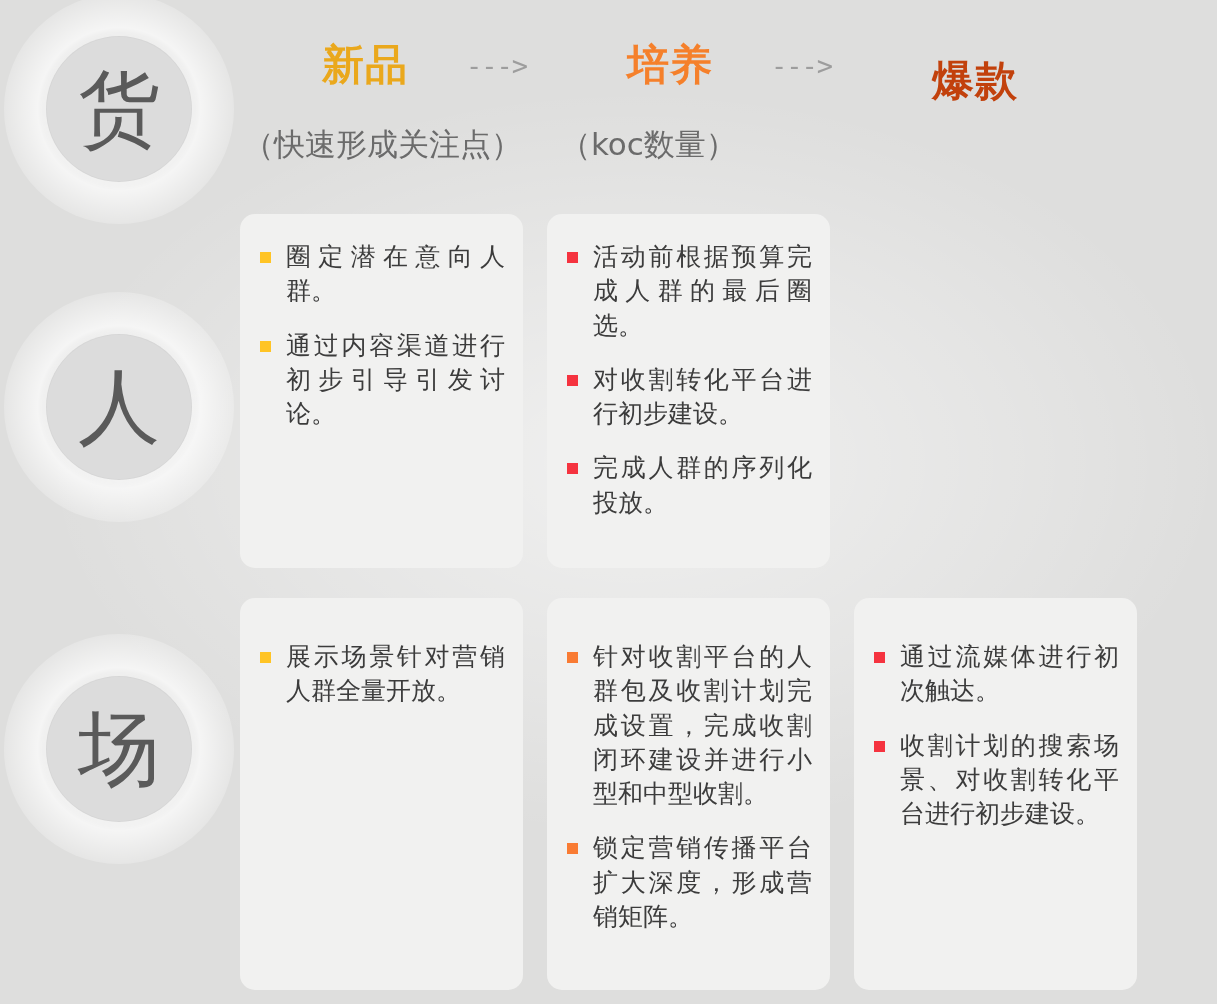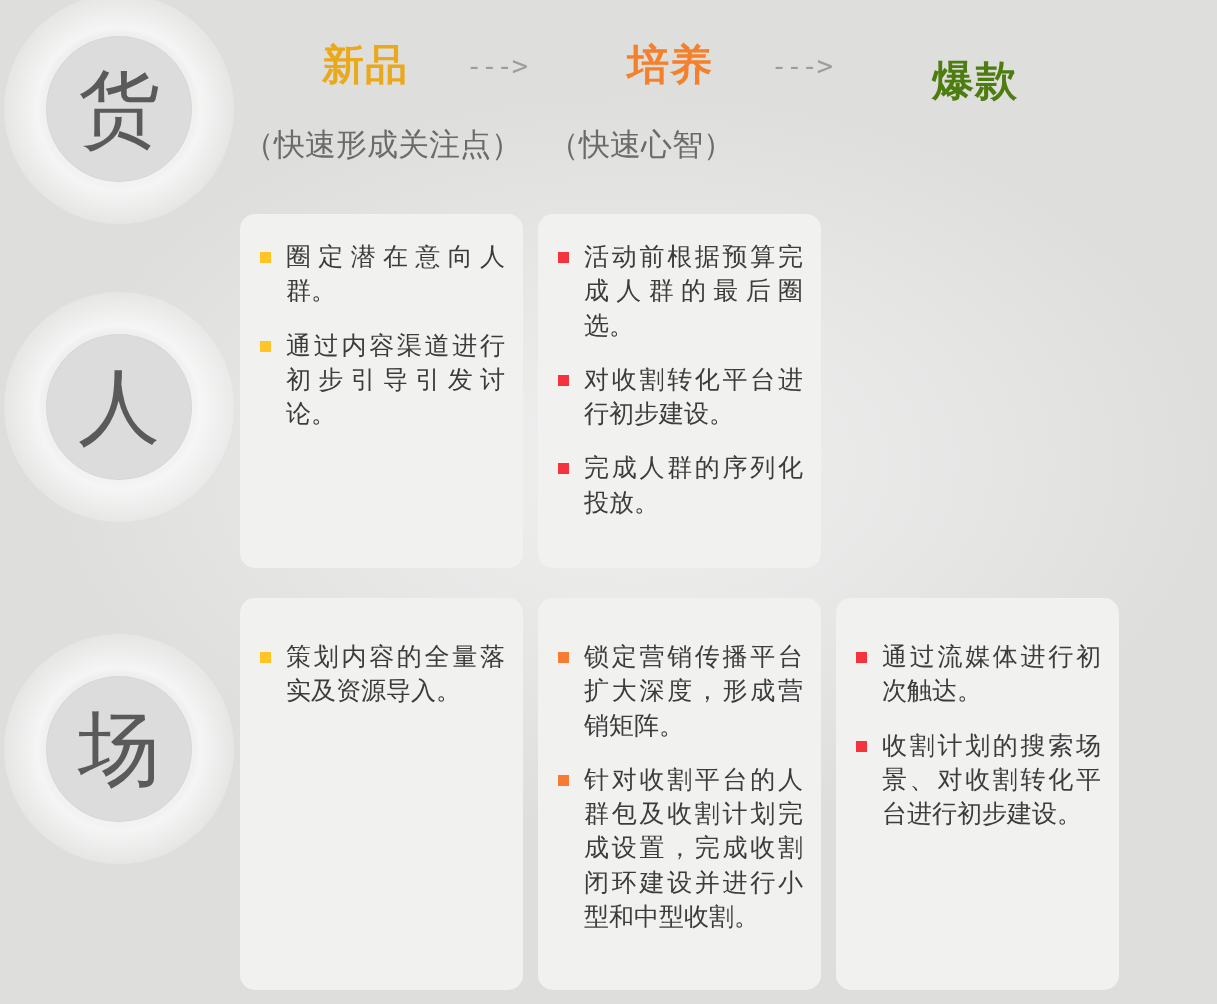--- a/index.html
+++ b/index.html
@@ -117,7 +117,7 @@
   }
   .stage-title.s1 { color: #eaa81c; }
   .stage-title.s2 { color: #f5802b; }
-  .stage-title.s3 { color: #4d7c0f; margin-top: 32px; }
+  .stage-title.s3 { color: #c2410c; margin-top: 32px; }
 
   .arrow {
     position: absolute;

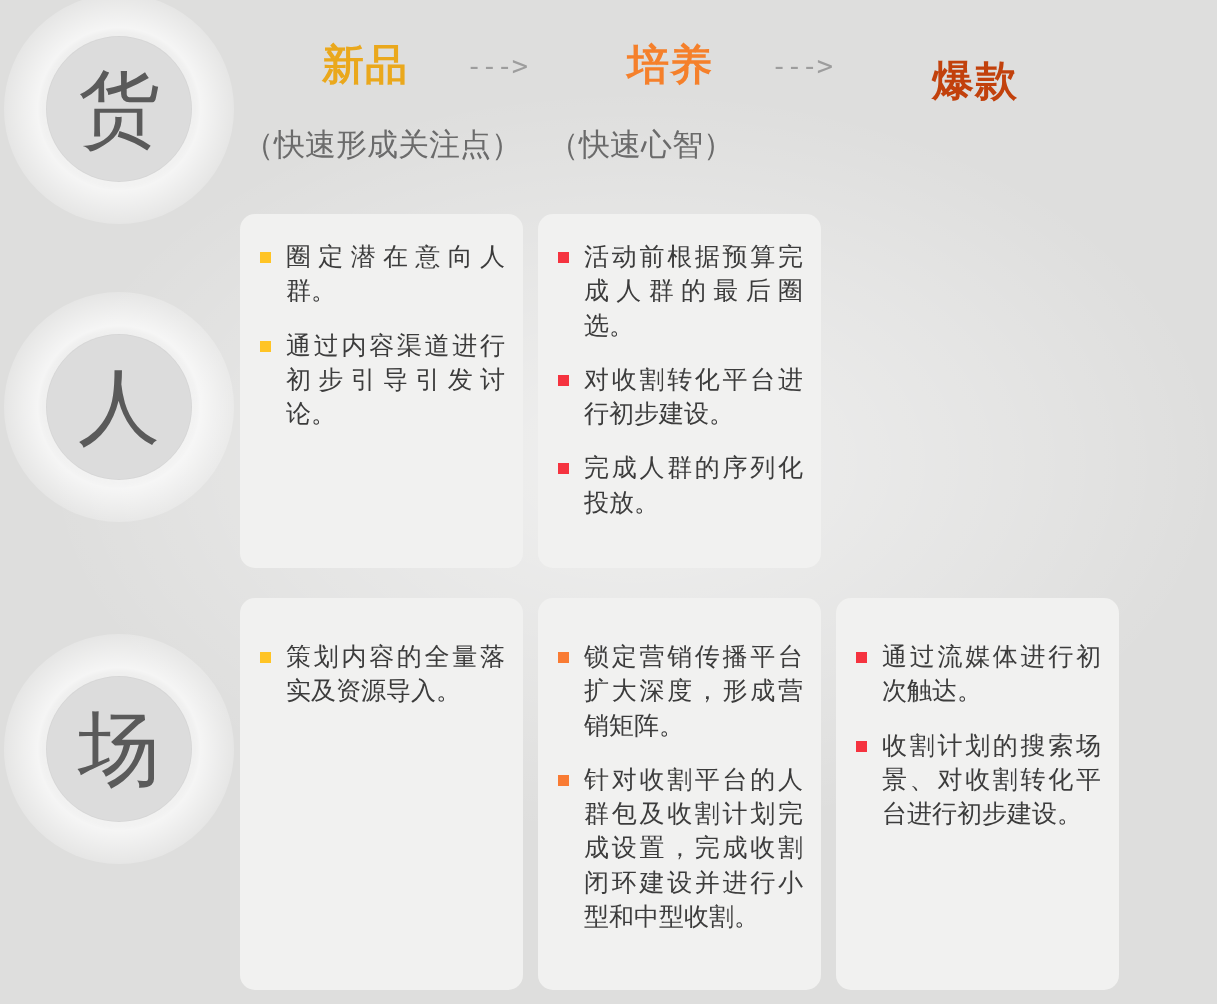--- a/index.html
+++ b/index.html
@@ -140,6 +140,7 @@
     display: grid;
     grid-template-columns: 305px 305px 305px;
     padding-right: 51px;
+    gap: 12px;
   }
   .stage-sub {
     font-family: "DejaVu Sans", "Liberation Sans", sans-serif;

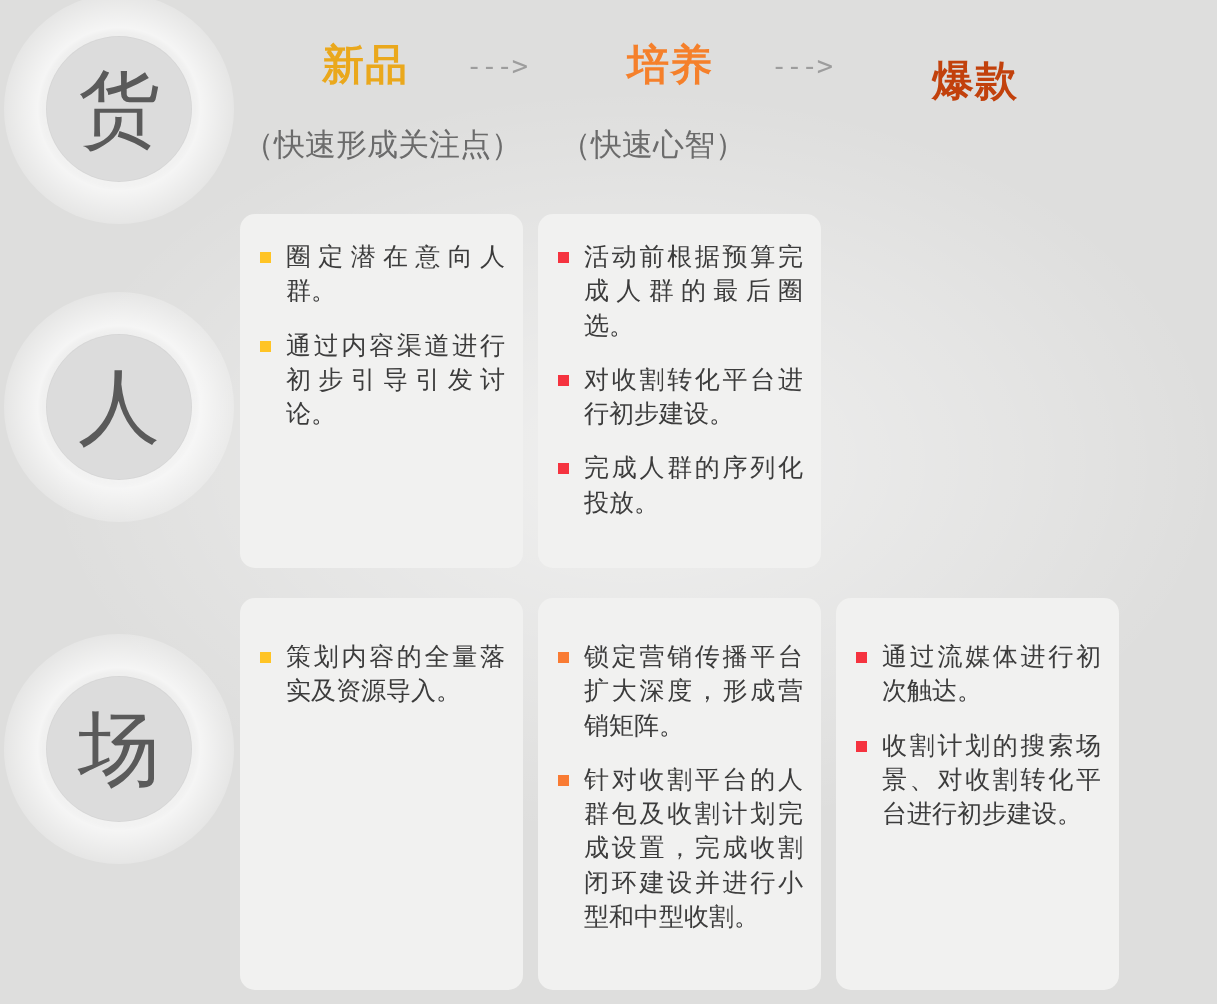--- a/index.html
+++ b/index.html
@@ -248,7 +248,7 @@
         <div class="stage-sub">（快速形成关注点）</div>
       </div>
       <div class="sub-cell">
-        <div class="stage-sub">（快速心智）</div>
+        <div class="stage-sub">（koc数量）</div>
       </div>
     </div>
   </div>

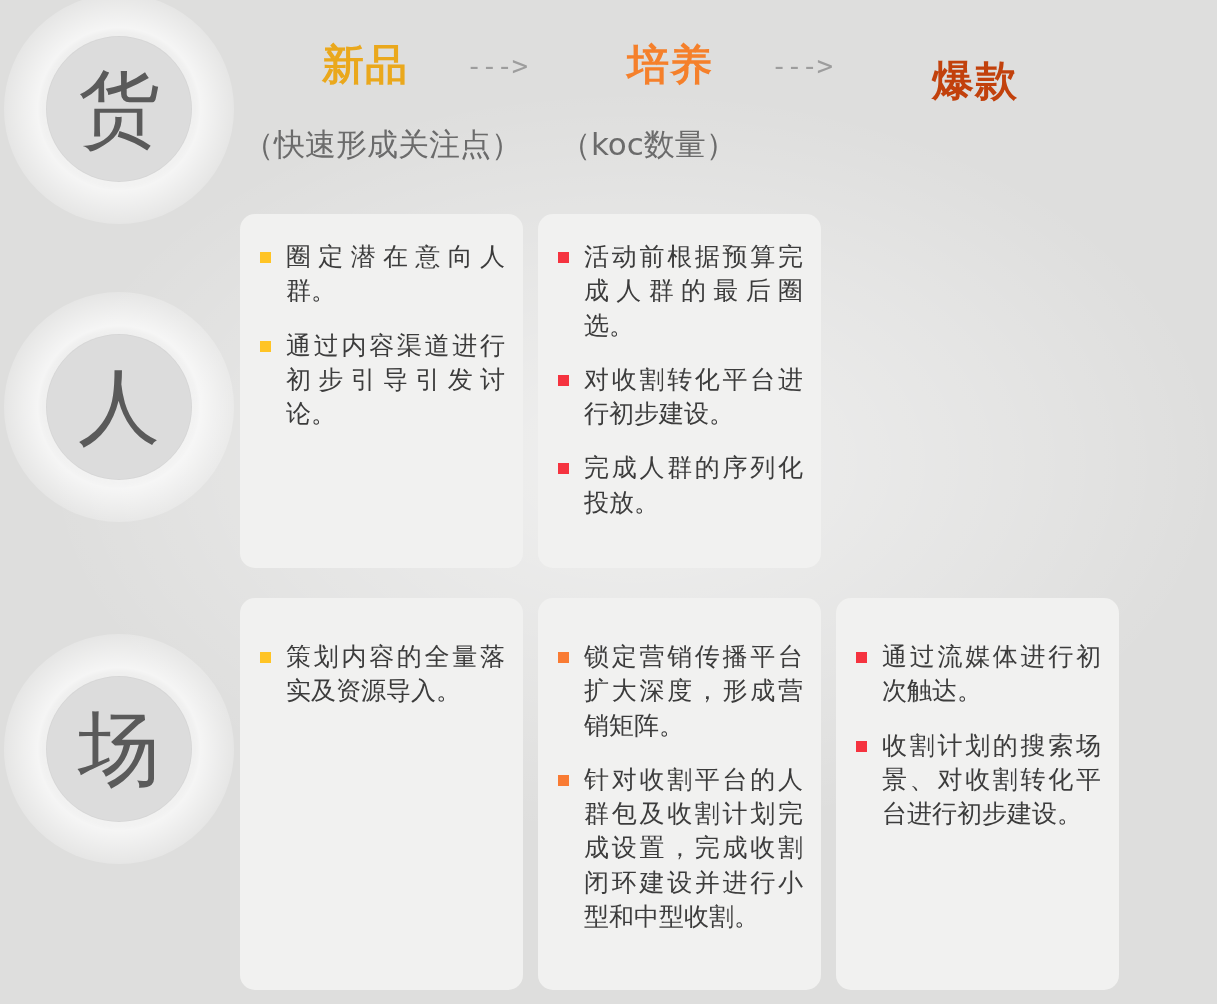--- a/index.html
+++ b/index.html
@@ -157,7 +157,7 @@
     grid-column: 2;
     display: grid;
     grid-template-columns: 283px 283px 283px;
-    column-gap: 15px;
+    column-gap: 24px;
     padding-right: 70px;
   }
   .row-a { grid-row: 2; }

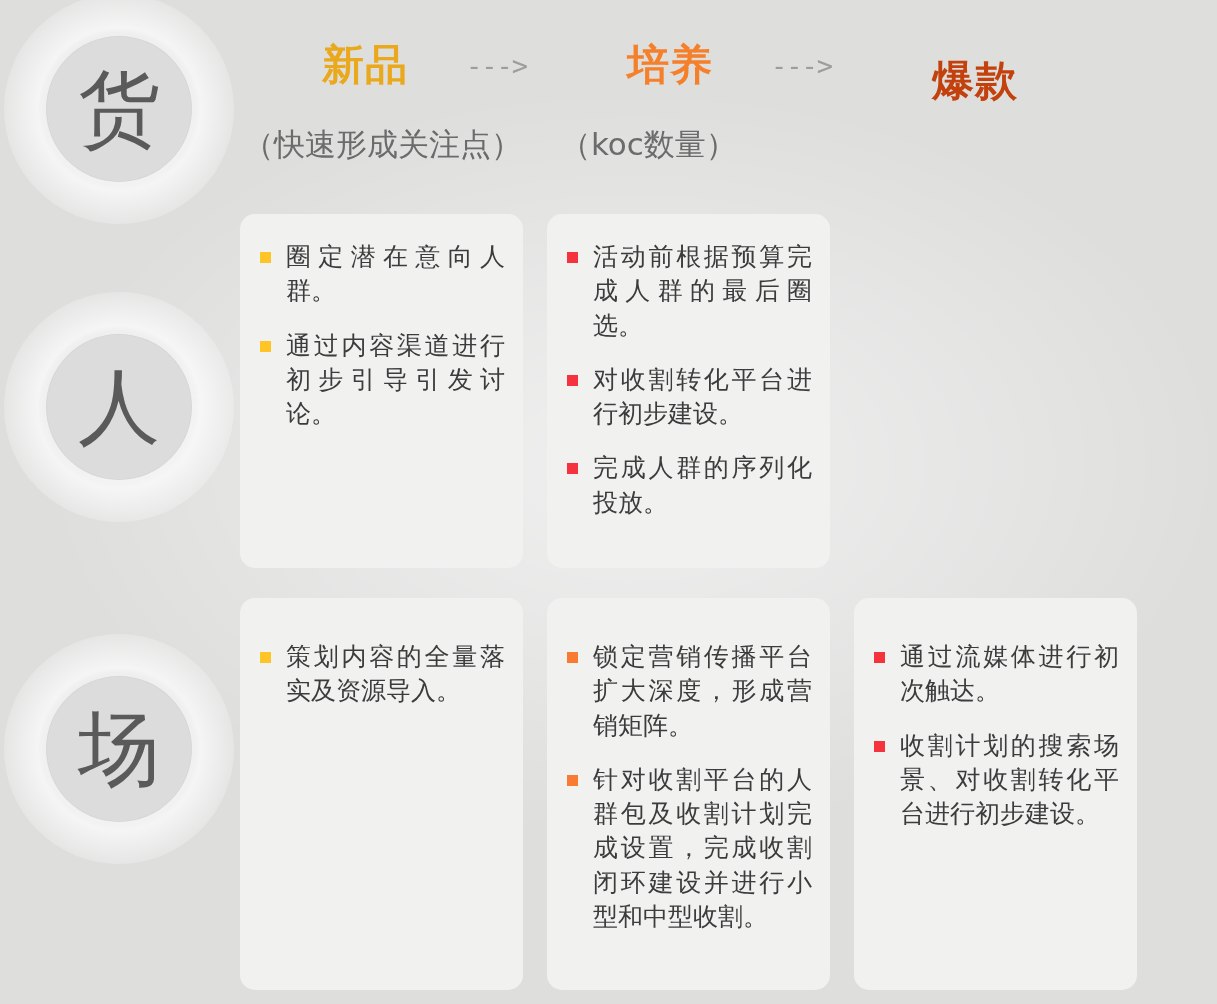--- a/index.html
+++ b/index.html
@@ -275,7 +275,7 @@
   <div class="cards-row row-b">
     <div class="card c-amber tall">
       <ul class="bullets">
-          <li><span class="dot"></span><span>策划内容的全量落实及资源导入。</span></li>
+          <li><span class="dot"></span><span>展示场景针对营销人群全量开放。</span></li>
         </ul>
     </div>
     <div class="card c-orange tall">

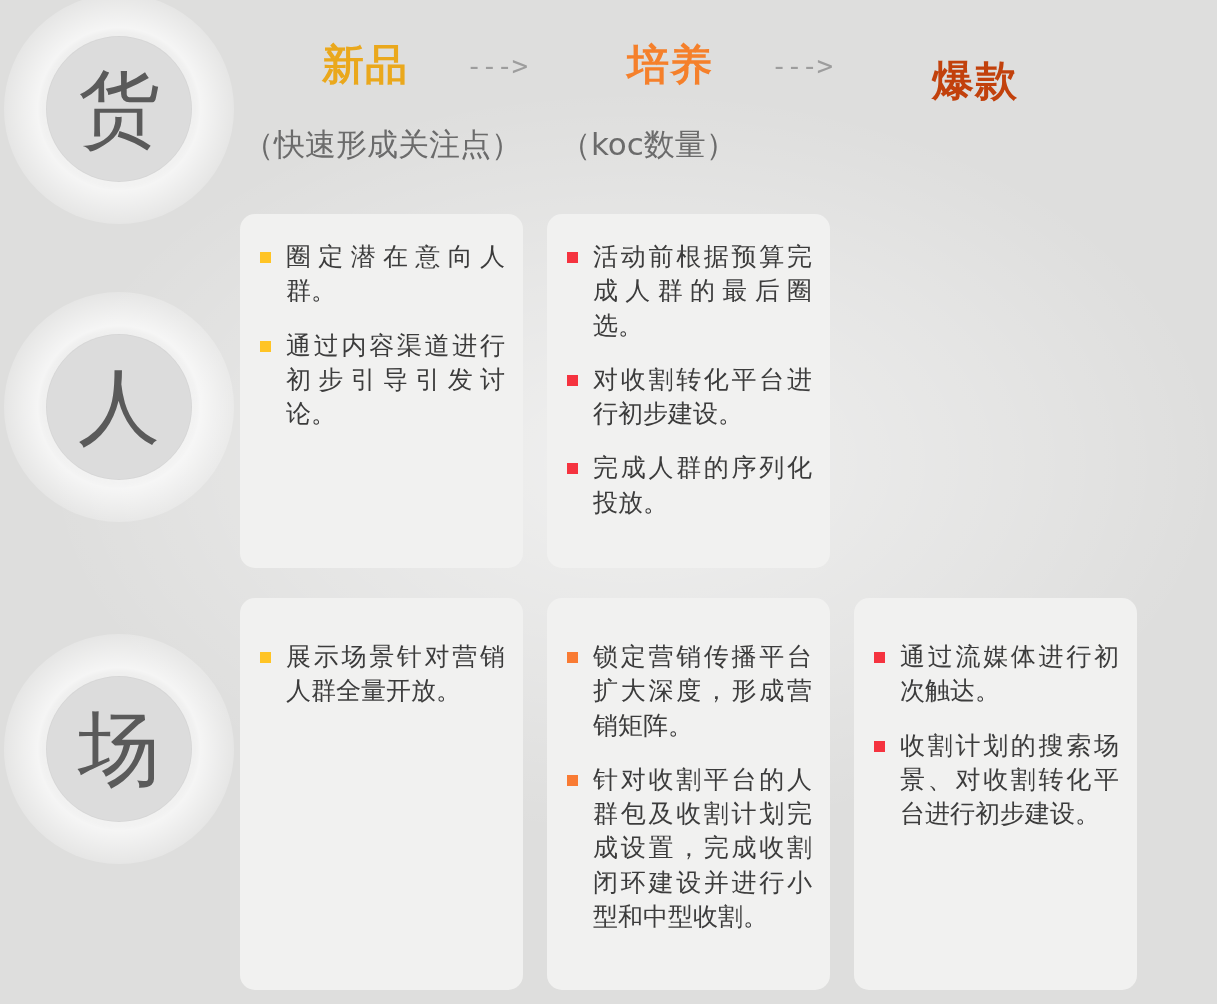--- a/index.html
+++ b/index.html
@@ -280,8 +280,8 @@
     </div>
     <div class="card c-orange tall">
       <ul class="bullets">
+          <li><span class="dot"></span><span>针对收割平台的人群包及收割计划完成设置，完成收割闭环建设并进行小型和中型收割。</span></li>
           <li><span class="dot"></span><span>锁定营销传播平台扩大深度，形成营销矩阵。</span></li>
-          <li><span class="dot"></span><span>针对收割平台的人群包及收割计划完成设置，完成收割闭环建设并进行小型和中型收割。</span></li>
         </ul>
     </div>
     <div class="card c-red tall">

